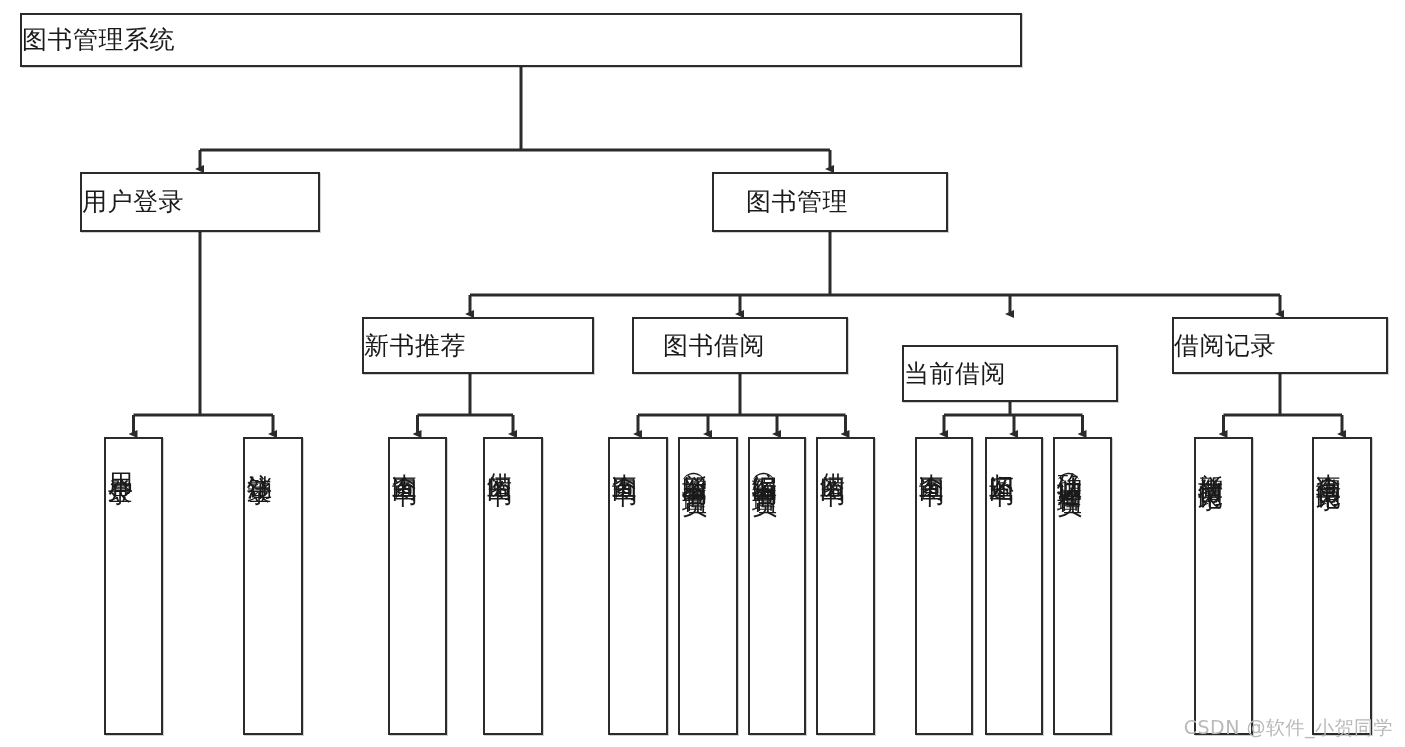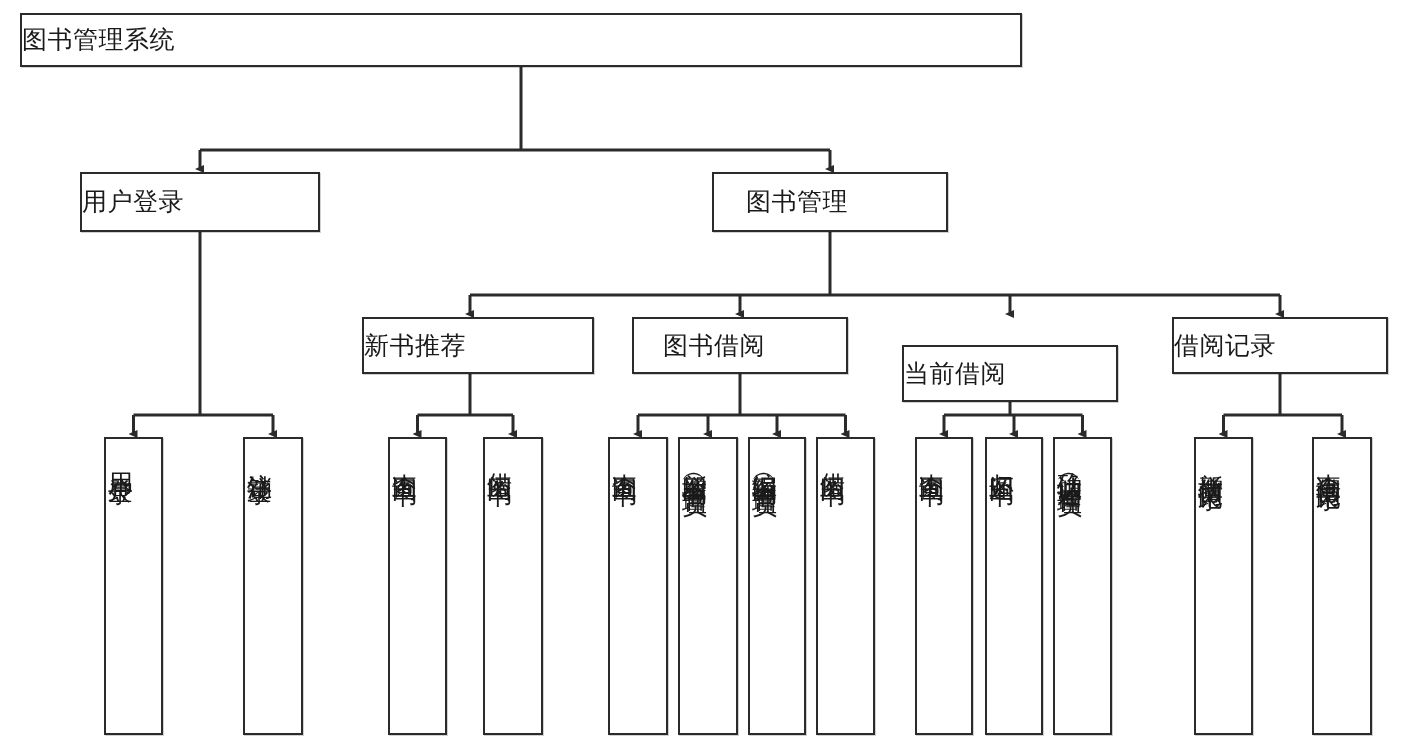--- a/index.html
+++ b/index.html
@@ -176,6 +176,7 @@
         <span class="label">查询借阅记录</span>
       </div>
     </div>
+  <div id="watermark">CSDN @软件_小贺同学</div>
 </div>
 
 </body></html>

